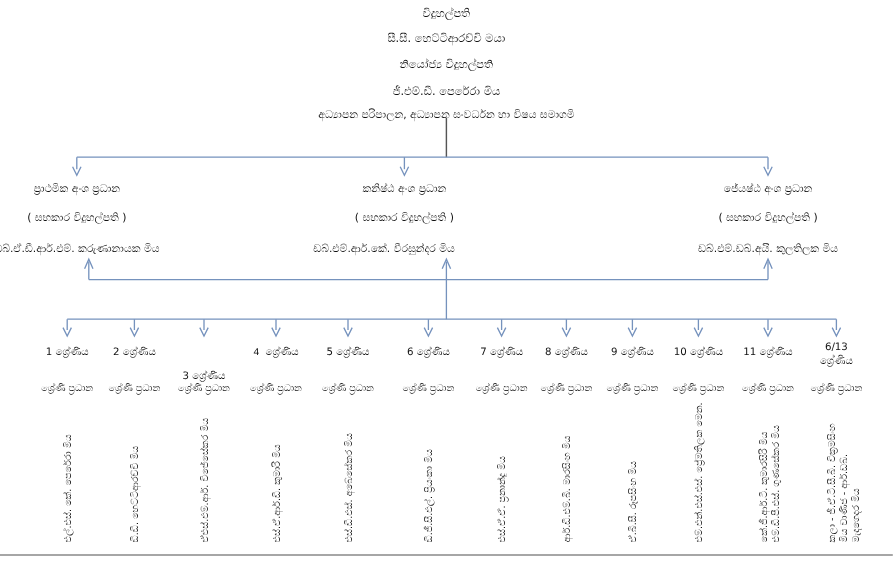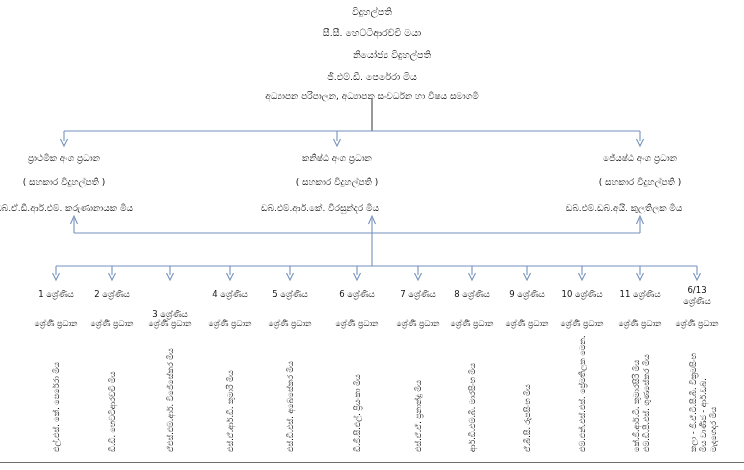--- a/index.html
+++ b/index.html
@@ -150,7 +150,7 @@
 
   <div class="txt ctr top-line" style="left:372px; top:6px;">විදුහල්පති</div>
   <div class="txt ctr top-line" style="left:372px; top:27px;">සී.සී. හෙට්ටිආරච්චි මයා</div>
-  <div class="txt ctr top-line" style="left:392px; top:49px;">නියෝජ්‍ය විදුහල්පති</div>
+  <div class="txt ctr top-line" style="left:372px; top:49px;">නියෝජ්‍ය විදුහල්පති</div>
   <div class="txt ctr top-line" style="left:372px; top:71px;">ජී.එම්.ඩී. පෙරේරා මිය</div>
   <div class="txt ctr top-line wide" style="left:372px; top:90px;">අධ්‍යාපන පරිපාලන, අධ්‍යාපන සංවර්ධන හා විෂය සමාගමි</div>
 

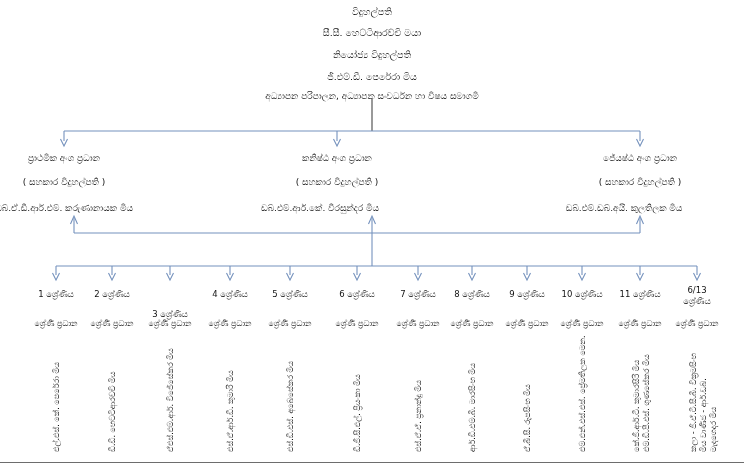--- a/index.html
+++ b/index.html
@@ -164,7 +164,7 @@
 
   <div class="txt ctr branch-title" style="left:640px; top:152px;">ජේ‍යෂ්ඨ අංශ ප්‍රධාන</div>
   <div class="txt ctr branch-sub" style="left:640px; top:176px;">( සහකාර විදුහල්පති )</div>
-  <div class="txt ctr branch-name" style="left:624px; top:202px;">ඩබ්.එම්.ඩබ්.අයි. කුලතිලක මිය</div>
+  <div class="txt ctr branch-name" style="left:640px; top:202px;">ඩබ්.එම්.ඩබ්.අයි. කුලතිලක මිය</div>
 
   <div class="txt ctr grade-label" style="left:56px; top:288px;">1 ශ්‍රේණිය</div>
   <div class="txt ctr head-label" style="left:56px; top:318px;">ශ්‍රේණි ප්‍රධාන</div>

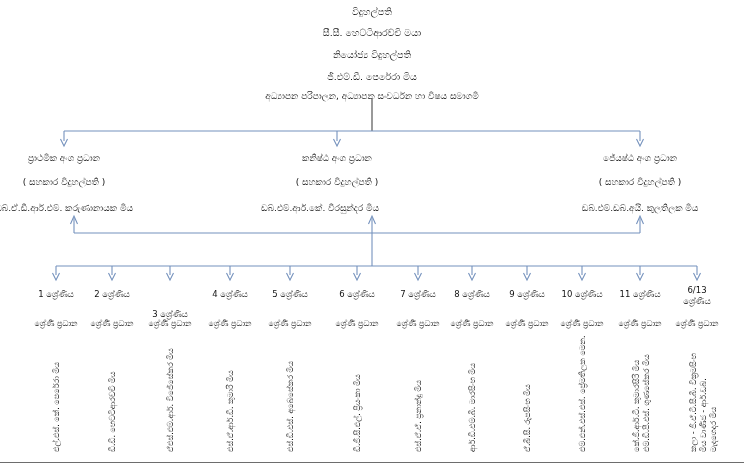--- a/index.html
+++ b/index.html
@@ -178,7 +178,7 @@
   <div class="txt ctr head-label" style="left:170px; top:318px;">ශ්‍රේණි ප්‍රධාන</div>
   <div class="vname" style="left:166px; top:452px;">ඒඑස්.එම්.ආර්. විජේසේකර මිය</div>
 
-  <div class="txt ctr grade-label" style="left:230px; top:288px;">4 ශ්‍රේණිය</div>
+  <div class="txt ctr grade-label" style="left:230px; top:288px;font-family:Liberation Mono, monospace;">4 ශ්‍රේණිය</div>
   <div class="txt ctr head-label" style="left:230px; top:318px;">ශ්‍රේණි ප්‍රධාන</div>
   <div class="vname" style="left:226px; top:452px;">එස්.ඒ.ආර්.ඩී. කුමාරි මිය</div>
 

